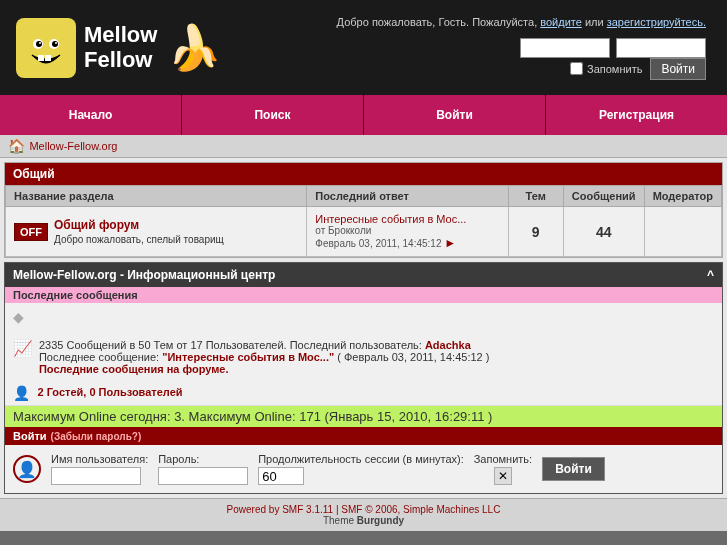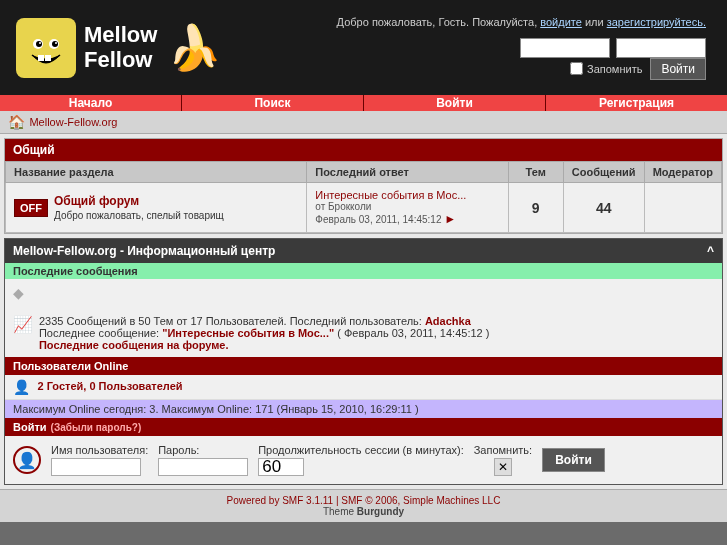--- a/index.html
+++ b/index.html
@@ -18,7 +18,7 @@
     .remember-row { display: flex; align-items: center; gap: 4px; color: #ccc; font-size: 11px; }
 
     
-    .nav { background: #ef4444; display: flex; height: 16px; }
+    .nav { background: #be185d; display: flex; height: 40px; }
     .nav-item { flex: 1; display: flex; align-items: center; justify-content: center; color: white; font-size: 12px; font-weight: bold; cursor: pointer; border-right: 1px solid #6b0000; }
 
     

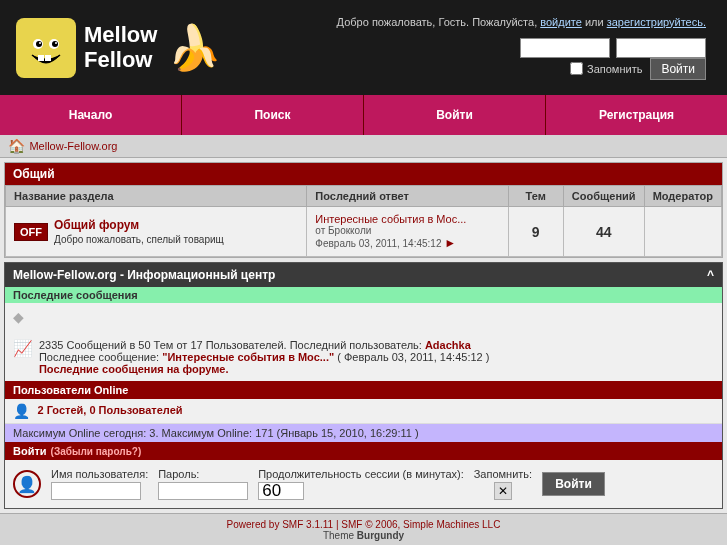--- a/index.html
+++ b/index.html
@@ -194,7 +194,7 @@
       <span style="cursor:pointer;">^</span>
     </div>
 
-    <div style="background:#86efac; padding:2px 8px; font-size:11px; font-weight:bold; color:#333;">Последние сообщения</div>
+    <div style="background:#f9a8d4; padding:2px 8px; font-size:11px; font-weight:bold; color:#333;">Последние сообщения</div>
     <div class="last-posts-area">
       <span style="color:#aaa; font-size:14px;">◆</span>
     </div>

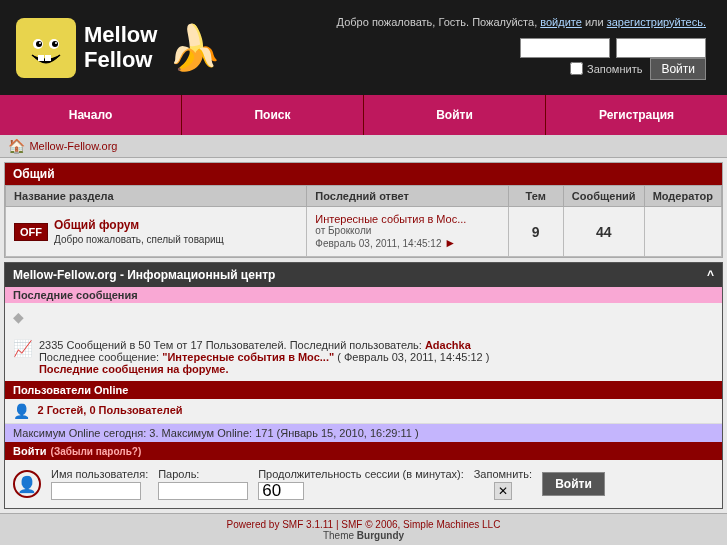--- a/index.html
+++ b/index.html
@@ -219,7 +219,6 @@
       </div>
     </div>
 
-    <div class="online-section">Пользователи Online</div>
     <div class="online-content">
       <span style="font-size:14px; vertical-align:middle; margin-right:4px;">👤</span>
       <span class="online-count">2 Гостей, 0 Пользователей</span>

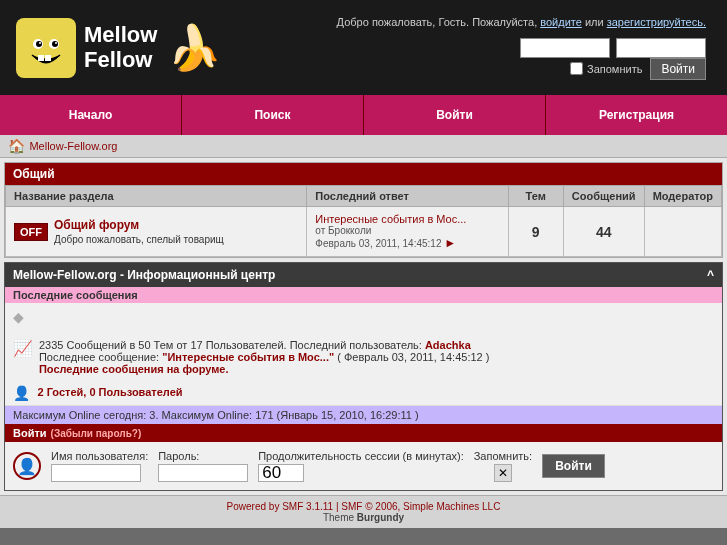--- a/index.html
+++ b/index.html
@@ -58,7 +58,7 @@
     .online-content { background: #f0f0f0; padding: 4px 8px; font-size: 11px; }
     .online-count { color: #8b0000; font-weight: bold; }
 
-    .online-max { background: #c4b5fd; padding: 3px 8px; font-size: 11px; color: #333; border-top: 1px solid #ddd; }
+    .online-max { background: #bef264; padding: 3px 8px; font-size: 13px; color: #333; border-top: 1px solid #ddd; }
 
     
     .login-section-header { background: #8b0000; color: white; padding: 3px 8px; font-size: 11px; font-weight: bold; display: flex; align-items: center; gap: 4px; }

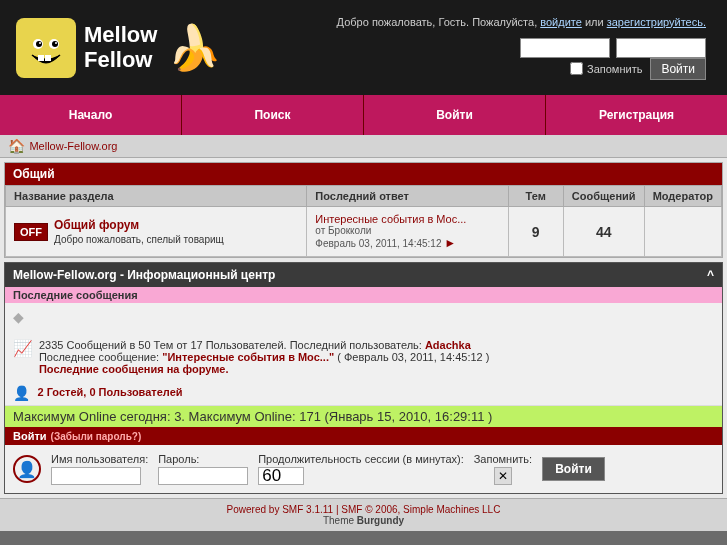--- a/index.html
+++ b/index.html
@@ -241,7 +241,7 @@
       </div>
       <div class="duration-field">
         <label>Продолжительность сессии (в минутах):</label>
-        <input type="text" style="width: 46px; height: 18px; border: 1px solid rgb(170, 170, 170); font-size: 17px;" value="60">
+        <input type="text" style="width: 46px; height: 18px; border: 1px solid rgb(170, 170, 170); font-size: 13px;" value="60">
       </div>
       <div class="remember-field">
         <label>Запомнить:</label>

